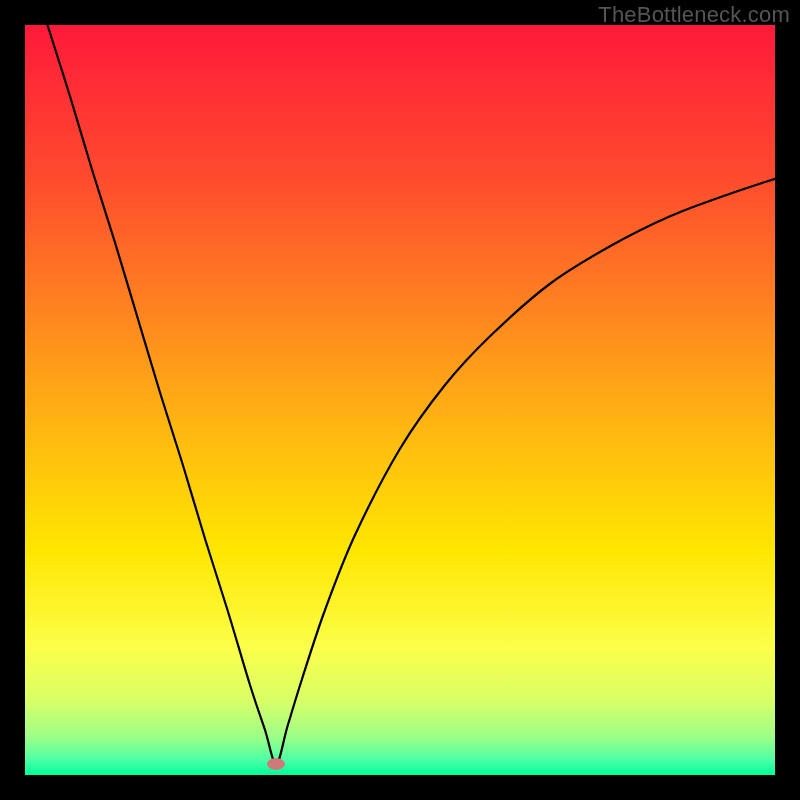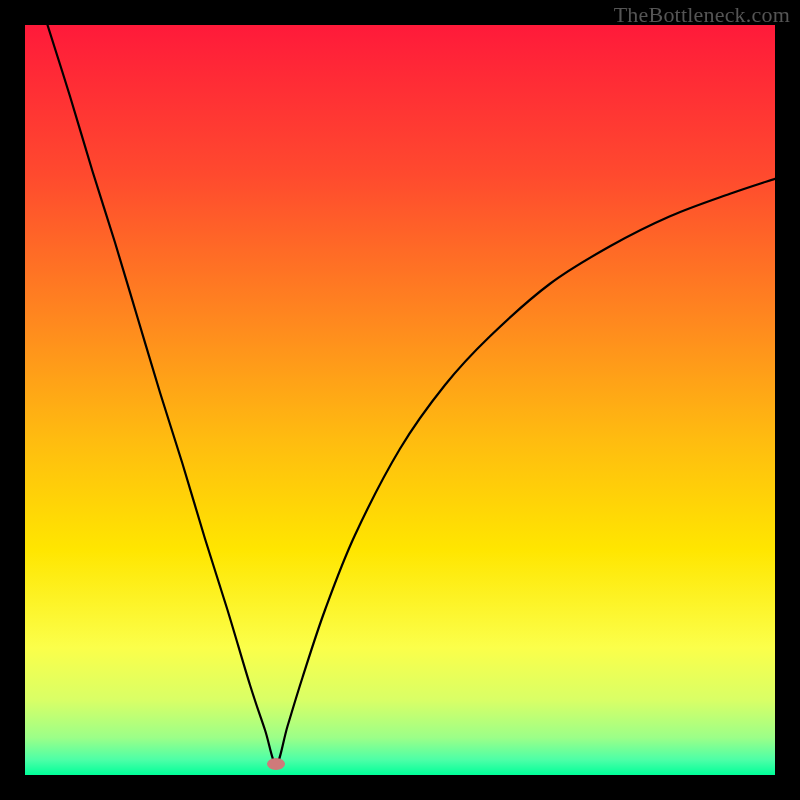--- a/index.html
+++ b/index.html
@@ -44,7 +44,7 @@
     position: absolute;
     top: 2px;
     right: 10px;
-    font-family: Liberation Serif, serif;
+    font-family: Liberation Sans, sans-serif;
     font-size: 22px;
     color: #555;
     letter-spacing: 0.2px;

